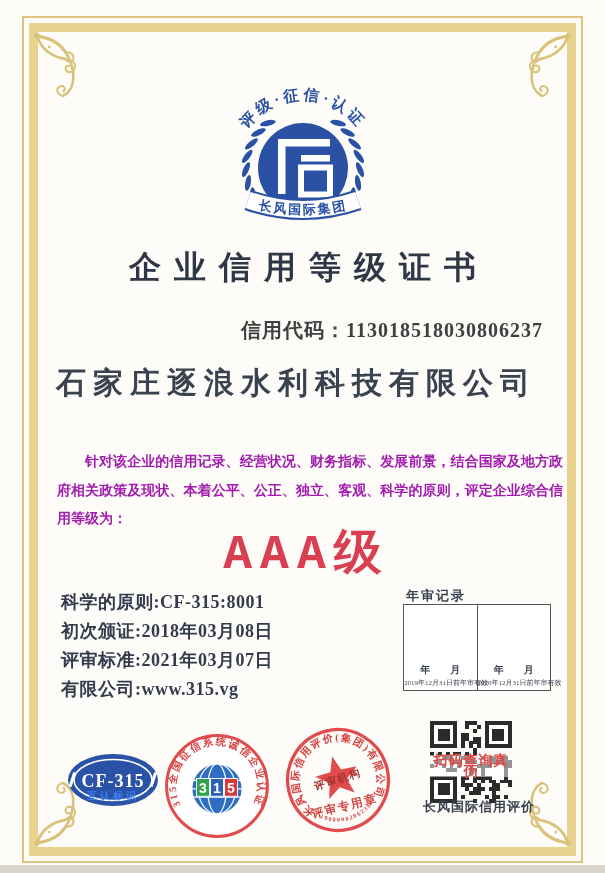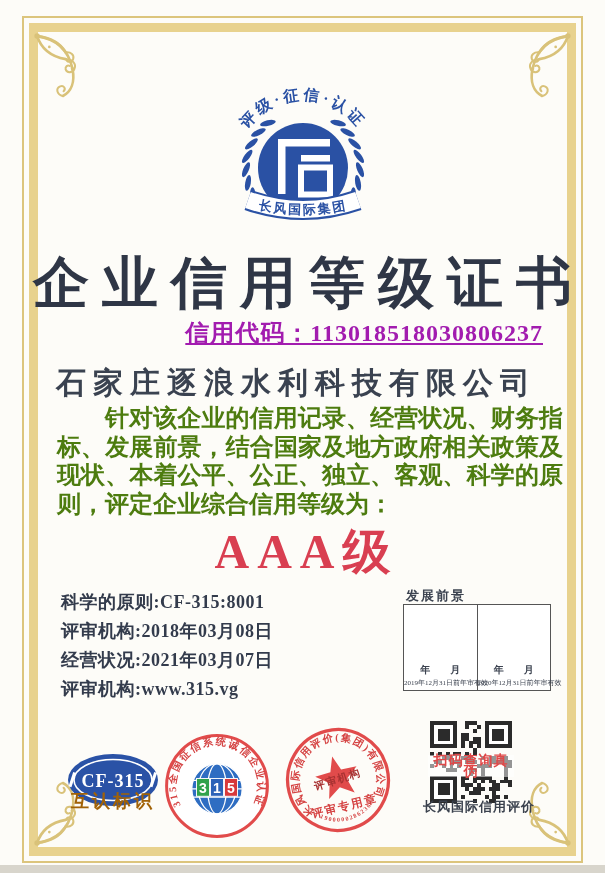--- a/index.html
+++ b/index.html
@@ -13,7 +13,7 @@
   .fl-bl{bottom:26px;left:33px;transform:scaleY(-1);}
   .fl-br{bottom:26px;right:33px;transform:scale(-1,-1);}
   .logo{position:absolute;top:76px;left:50%;transform:translateX(-50%);width:196px;height:168px;}
-  .title{position:absolute;top:246px;left:0;right:0;text-align:center;font-size:56px;font-weight:bold;
+  .title{position:absolute;top:246px;left:0;right:0;text-align:center;font-size:32px;font-weight:bold;
          letter-spacing:13px;text-indent:13px;color:#2f3646;}
   .credit{position:absolute;top:317px;right:62px;font-size:24px;font-weight:bold;color:#a21caf;letter-spacing:1px;text-decoration:underline;}
   .company{position:absolute;top:363px;left:56px;font-size:30px;font-weight:bold;

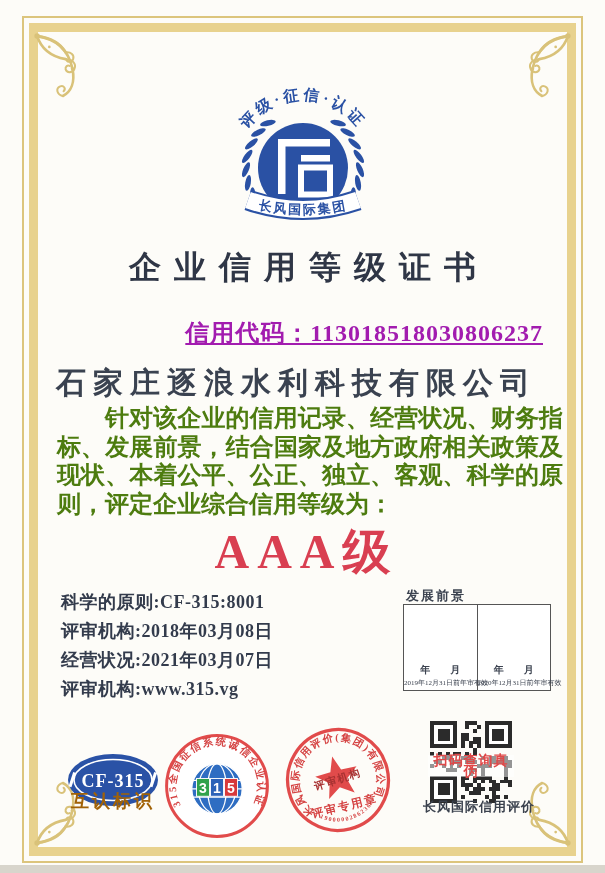--- a/index.html
+++ b/index.html
@@ -15,7 +15,7 @@
   .logo{position:absolute;top:76px;left:50%;transform:translateX(-50%);width:196px;height:168px;}
   .title{position:absolute;top:246px;left:0;right:0;text-align:center;font-size:32px;font-weight:bold;
          letter-spacing:13px;text-indent:13px;color:#2f3646;}
-  .credit{position:absolute;top:317px;right:62px;font-size:24px;font-weight:bold;color:#a21caf;letter-spacing:1px;text-decoration:underline;}
+  .credit{position:absolute;top:317px;right:62px;font-size:20px;font-weight:bold;color:#404040;letter-spacing:1px;}
   .company{position:absolute;top:363px;left:56px;font-size:30px;font-weight:bold;
            font-family:"Liberation Sans",sans-serif;color:#3a4250;letter-spacing:7px;white-space:nowrap;}
   .body-text{position:absolute;top:404px;left:57px;right:42px;font-size:24px;line-height:28.5px;

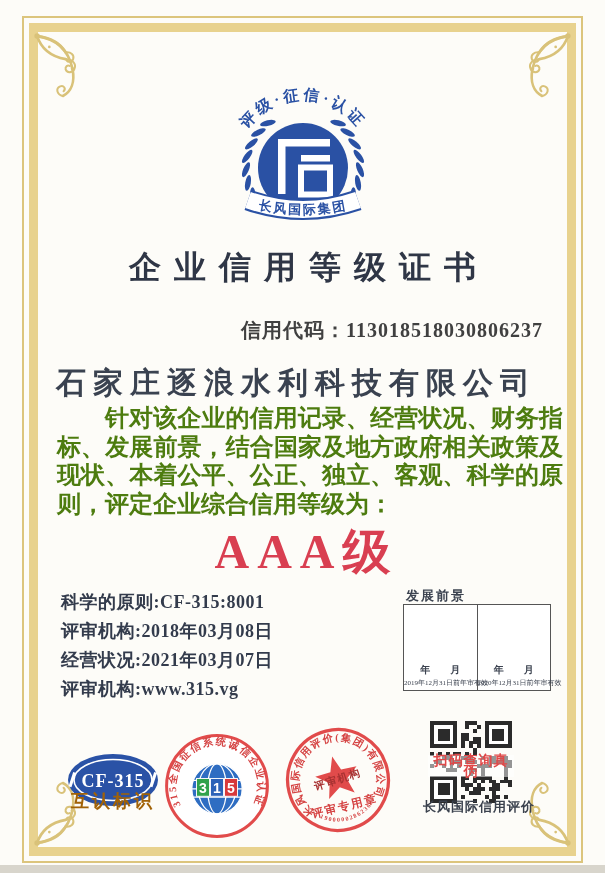--- a/index.html
+++ b/index.html
@@ -18,8 +18,8 @@
   .credit{position:absolute;top:317px;right:62px;font-size:20px;font-weight:bold;color:#404040;letter-spacing:1px;}
   .company{position:absolute;top:363px;left:56px;font-size:30px;font-weight:bold;
            font-family:"Liberation Sans",sans-serif;color:#3a4250;letter-spacing:7px;white-space:nowrap;}
-  .body-text{position:absolute;top:404px;left:57px;right:42px;font-size:24px;line-height:28.5px;
-             font-weight:bold;color:#4d7c0f;text-align:justify;text-indent:2em;margin:0;}
+  .body-text{position:absolute;top:448px;left:57px;right:42px;font-size:14px;line-height:28.5px;
+             font-weight:bold;color:#a21caf;text-align:justify;text-indent:2em;margin:0;}
   .rating{position:absolute;top:520px;left:0;right:0;text-align:center;font-size:48px;font-weight:bold;
           color:#d93f51;letter-spacing:8px;text-indent:8px;}
   .details{position:absolute;top:588px;left:61px;font-size:18px;font-weight:bold;color:#333b4c;

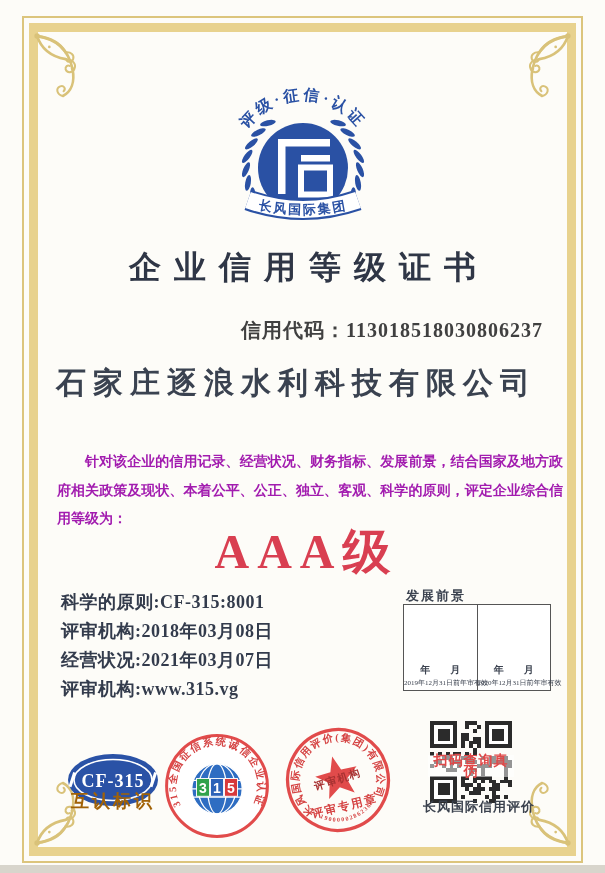--- a/index.html
+++ b/index.html
@@ -21,7 +21,7 @@
   .body-text{position:absolute;top:448px;left:57px;right:42px;font-size:14px;line-height:28.5px;
              font-weight:bold;color:#a21caf;text-align:justify;text-indent:2em;margin:0;}
   .rating{position:absolute;top:520px;left:0;right:0;text-align:center;font-size:48px;font-weight:bold;
-          color:#d93f51;letter-spacing:8px;text-indent:8px;}
+          color:#d93f51;letter-spacing:8px;text-indent:8px;font-family:Liberation Mono, monospace;}
   .details{position:absolute;top:588px;left:61px;font-size:18px;font-weight:bold;color:#333b4c;
            line-height:29px;letter-spacing:0.5px;}
   .annual-title{position:absolute;left:406px;top:587px;font-size:13px;font-weight:bold;color:#3c4350;letter-spacing:2px;}

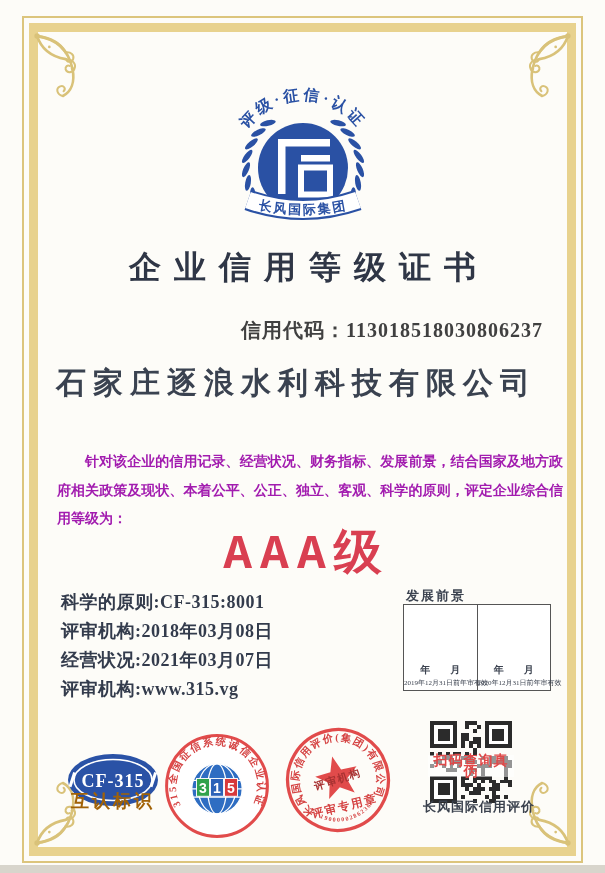--- a/index.html
+++ b/index.html
@@ -175,7 +175,7 @@
     <div>评审机构:www.315.vg</div>
   </div>
 
-  <div class="annual-title">发展前景</div>
+  <div class="annual-title">年审记录</div>
   <div class="annual-box">
     <div class="annual-cell">
       <div class="ym">年　　月</div>

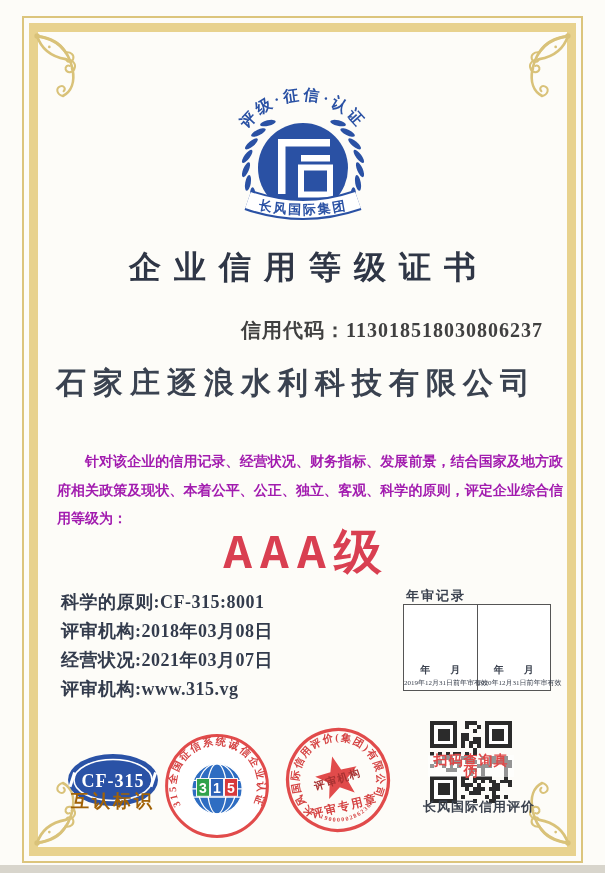--- a/index.html
+++ b/index.html
@@ -170,7 +170,7 @@
 
   <div class="details">
     <div>科学的原则:CF-315:8001</div>
-    <div>评审机构:2018年03月08日</div>
+    <div>初次颁证:2018年03月08日</div>
     <div>经营状况:2021年03月07日</div>
     <div>评审机构:www.315.vg</div>
   </div>

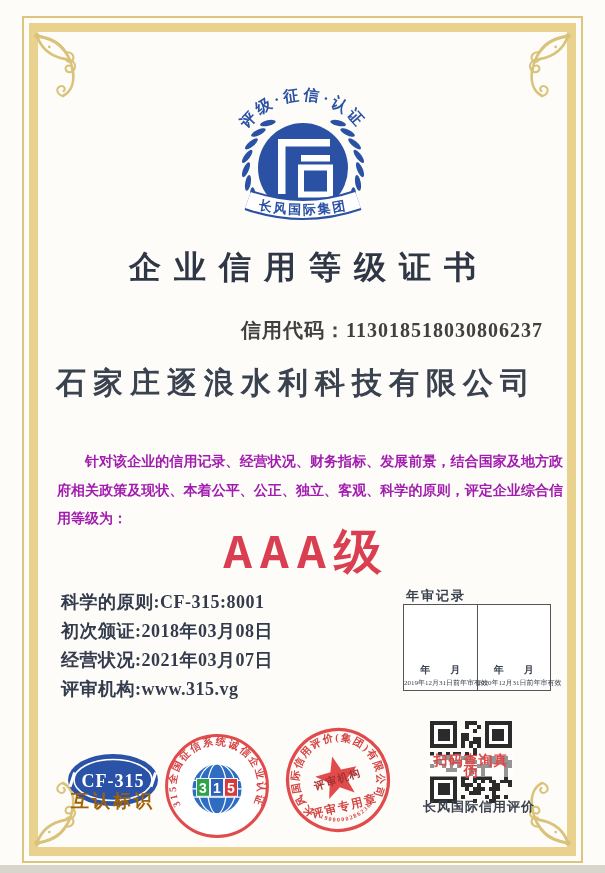--- a/index.html
+++ b/index.html
@@ -171,7 +171,7 @@
   <div class="details">
     <div>科学的原则:CF-315:8001</div>
     <div>初次颁证:2018年03月08日</div>
-    <div>经营状况:2021年03月07日</div>
+    <div>评审标准:2021年03月07日</div>
     <div>评审机构:www.315.vg</div>
   </div>
 

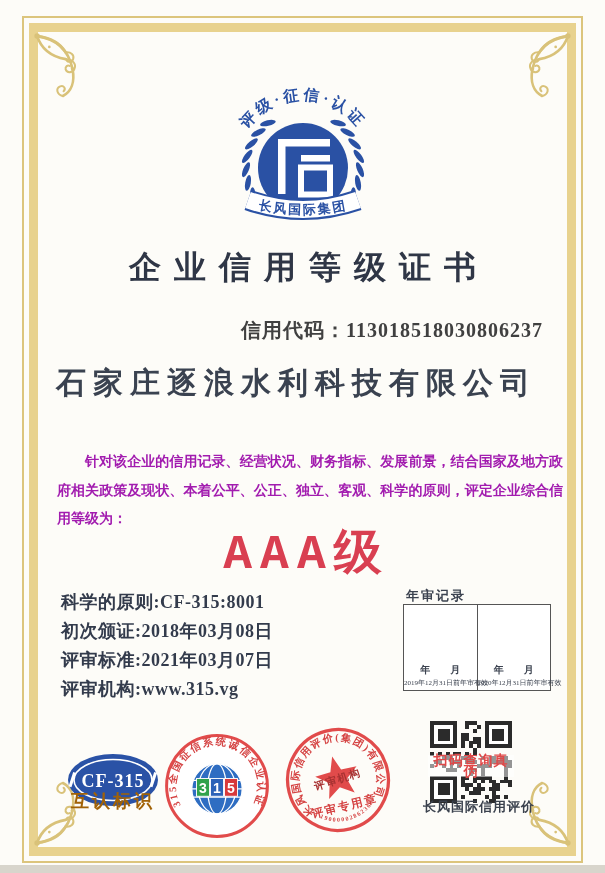--- a/index.html
+++ b/index.html
@@ -172,7 +172,7 @@
     <div>科学的原则:CF-315:8001</div>
     <div>初次颁证:2018年03月08日</div>
     <div>评审标准:2021年03月07日</div>
-    <div>评审机构:www.315.vg</div>
+    <div>有限公司:www.315.vg</div>
   </div>
 
   <div class="annual-title">年审记录</div>

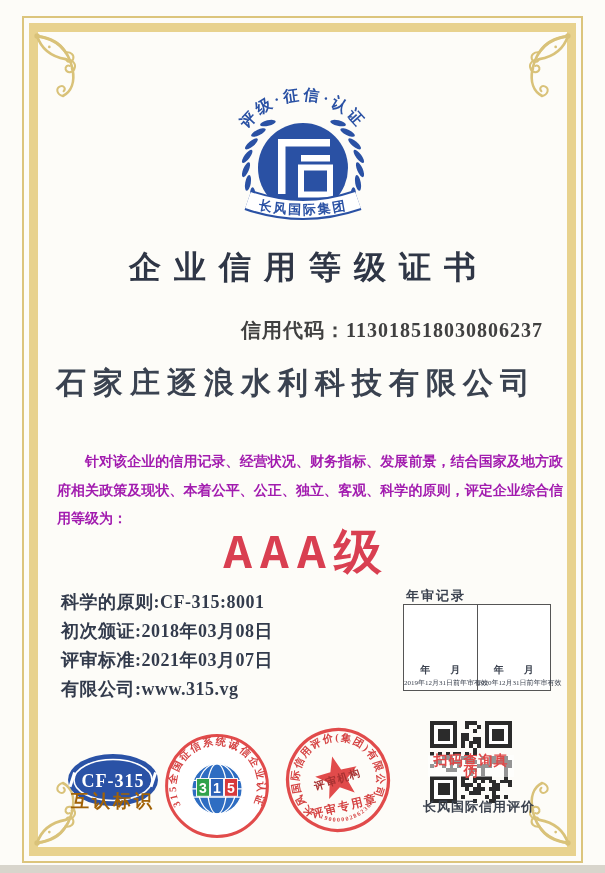--- a/index.html
+++ b/index.html
@@ -31,8 +31,8 @@
   .ym{position:absolute;bottom:13px;left:0;right:0;text-align:center;font-size:10px;font-weight:bold;color:#3c4350;}
   .note{position:absolute;bottom:2px;left:0;right:0;text-align:center;font-size:7px;color:#3c4350;white-space:nowrap;}
   .seal-cf{position:absolute;left:56px;top:747px;width:114px;height:70px;}
-  .cap-cf{position:absolute;left:56px;top:789px;width:114px;text-align:center;font-size:18px;
-          font-weight:bold;color:#a16207;letter-spacing:3px;}
+  .cap-cf{position:absolute;left:56px;top:789px;width:114px;text-align:center;font-size:10px;
+          font-weight:bold;color:#3b82f6;letter-spacing:3px;}
   .seal-globe{position:absolute;left:161px;top:730px;width:112px;height:112px;}
   .seal-star{position:absolute;left:282px;top:724px;width:112px;height:112px;}
   .qr{position:absolute;left:430px;top:721px;width:82px;height:82px;}

